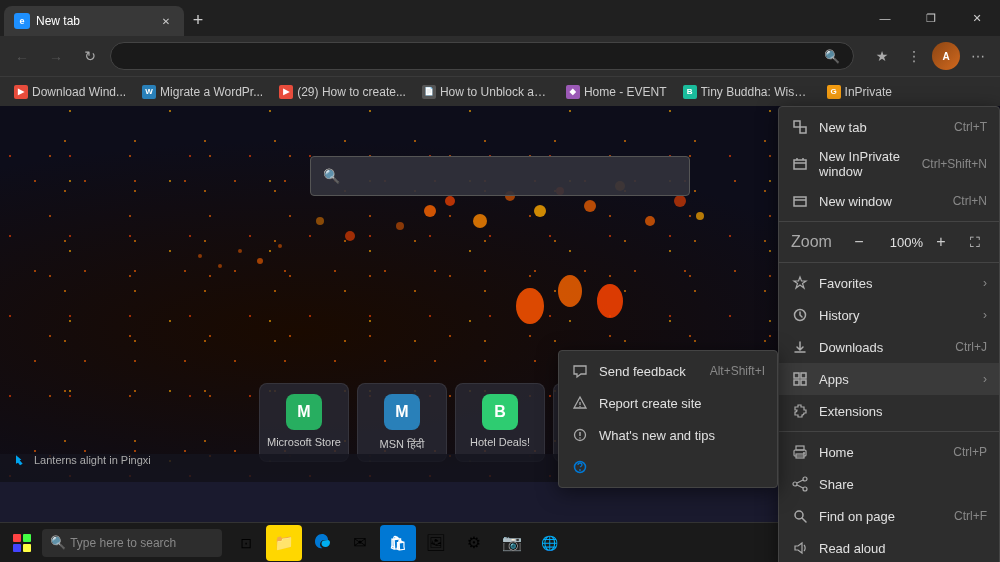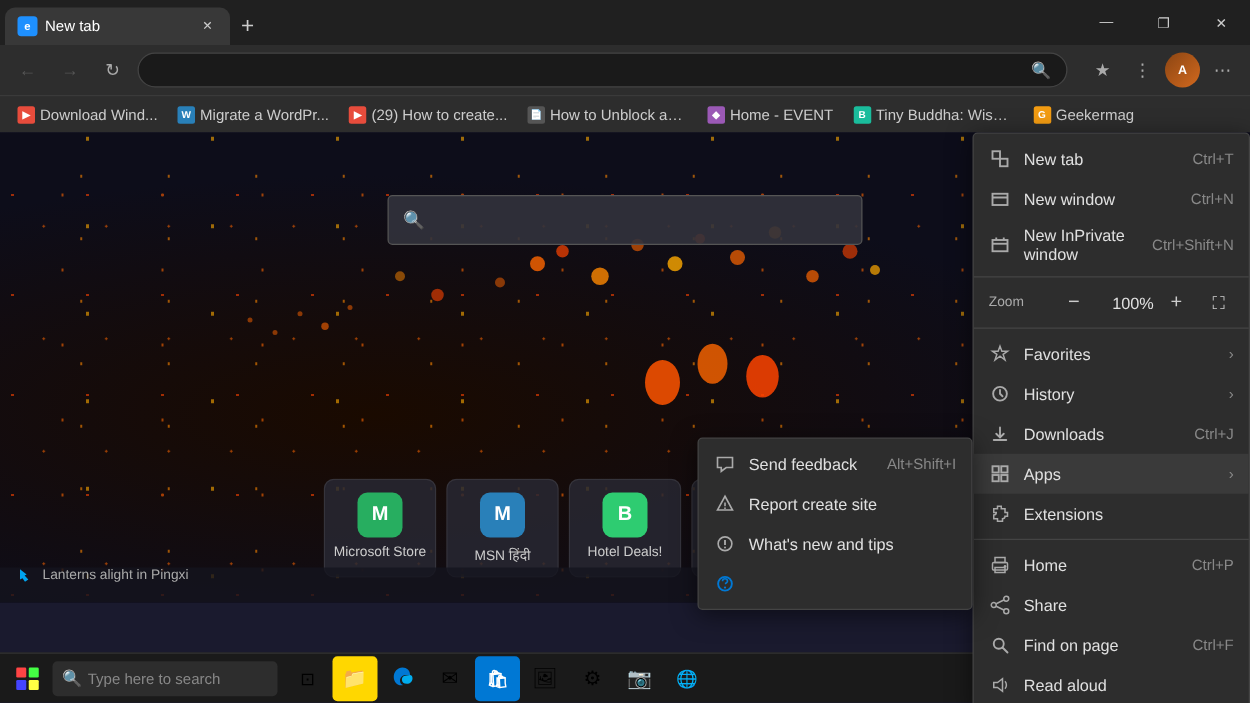--- a/index.html
+++ b/index.html
@@ -407,7 +407,7 @@
     <div class="bk-favicon" style="background:#F39C12;">
         <span style="color:#fff;font-size:8px;font-weight:bold;">G</span>
       </div>
-    <span class="bk-label">Geekermag</span>
+    <span class="bk-label">InPrivate</span>
   </div>
 </div>
 

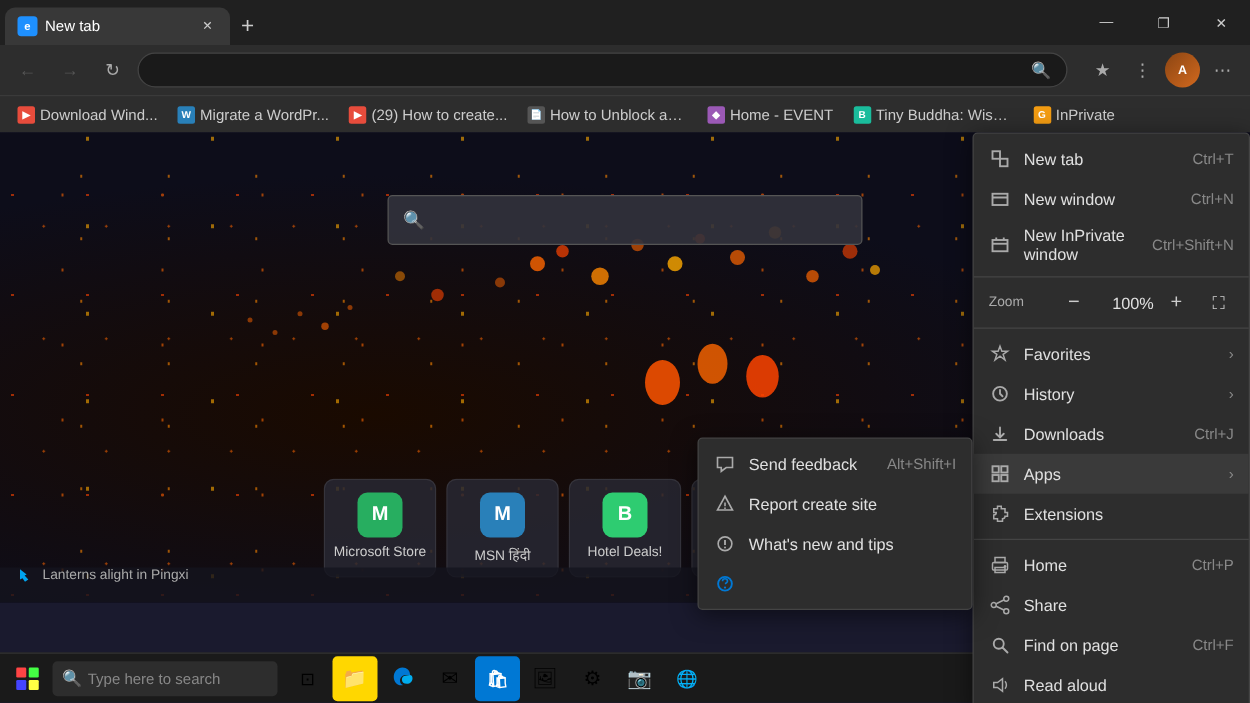--- a/index.html
+++ b/index.html
@@ -511,23 +511,23 @@
       <svg width="16" height="16" viewBox="0 0 16 16">
           <rect x="2" y="4" width="12" height="9" fill="none" stroke="#aaa" stroke-width="1.5"></rect>
           <line x1="2" y1="7" x2="14" y2="7" stroke="#aaa" stroke-width="1.5"></line>
+          <line x1="5" y1="4" x2="5" y2="2" stroke="#aaa" stroke-width="1.5"></line>
+          <line x1="11" y1="4" x2="11" y2="2" stroke="#aaa" stroke-width="1.5"></line>
+        </svg>
+    </div>
+    <span class="menu-label">New InPrivate window</span>
+    <span class="menu-shortcut">Ctrl+Shift+N</span>
+  </div>
+
+  <div class="menu-item">
+    <div class="menu-icon">
+      <svg width="16" height="16" viewBox="0 0 16 16">
+          <rect x="2" y="4" width="12" height="9" fill="none" stroke="#aaa" stroke-width="1.5"></rect>
+          <line x1="2" y1="7" x2="14" y2="7" stroke="#aaa" stroke-width="1.5"></line>
         </svg>
     </div>
     <span class="menu-label">New window</span>
     <span class="menu-shortcut">Ctrl+N</span>
-  </div>
-
-  <div class="menu-item">
-    <div class="menu-icon">
-      <svg width="16" height="16" viewBox="0 0 16 16">
-          <rect x="2" y="4" width="12" height="9" fill="none" stroke="#aaa" stroke-width="1.5"></rect>
-          <line x1="2" y1="7" x2="14" y2="7" stroke="#aaa" stroke-width="1.5"></line>
-          <line x1="5" y1="4" x2="5" y2="2" stroke="#aaa" stroke-width="1.5"></line>
-          <line x1="11" y1="4" x2="11" y2="2" stroke="#aaa" stroke-width="1.5"></line>
-        </svg>
-    </div>
-    <span class="menu-label">New InPrivate window</span>
-    <span class="menu-shortcut">Ctrl+Shift+N</span>
   </div>
 
   <div class="menu-divider"></div>

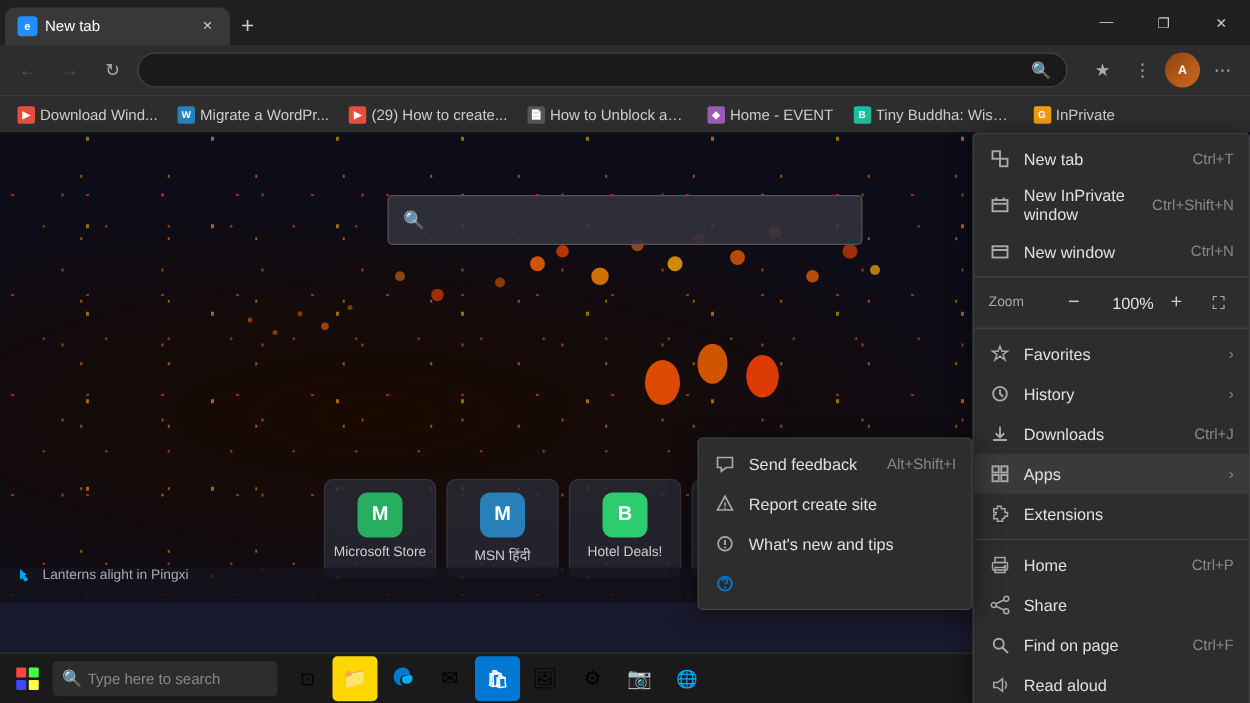--- a/index.html
+++ b/index.html
@@ -246,7 +246,7 @@
       font-size: 13px;
       color: #e0e0e0;
     }
-    .zoom-label { width: 50px; color: #aaa; font-size: 11px; }
+    .zoom-label { width: 50px; color: #aaa; font-size: 16px; }
     .zoom-btn {
       width: 24px; height: 24px;
       display: flex; align-items: center; justify-content: center;

